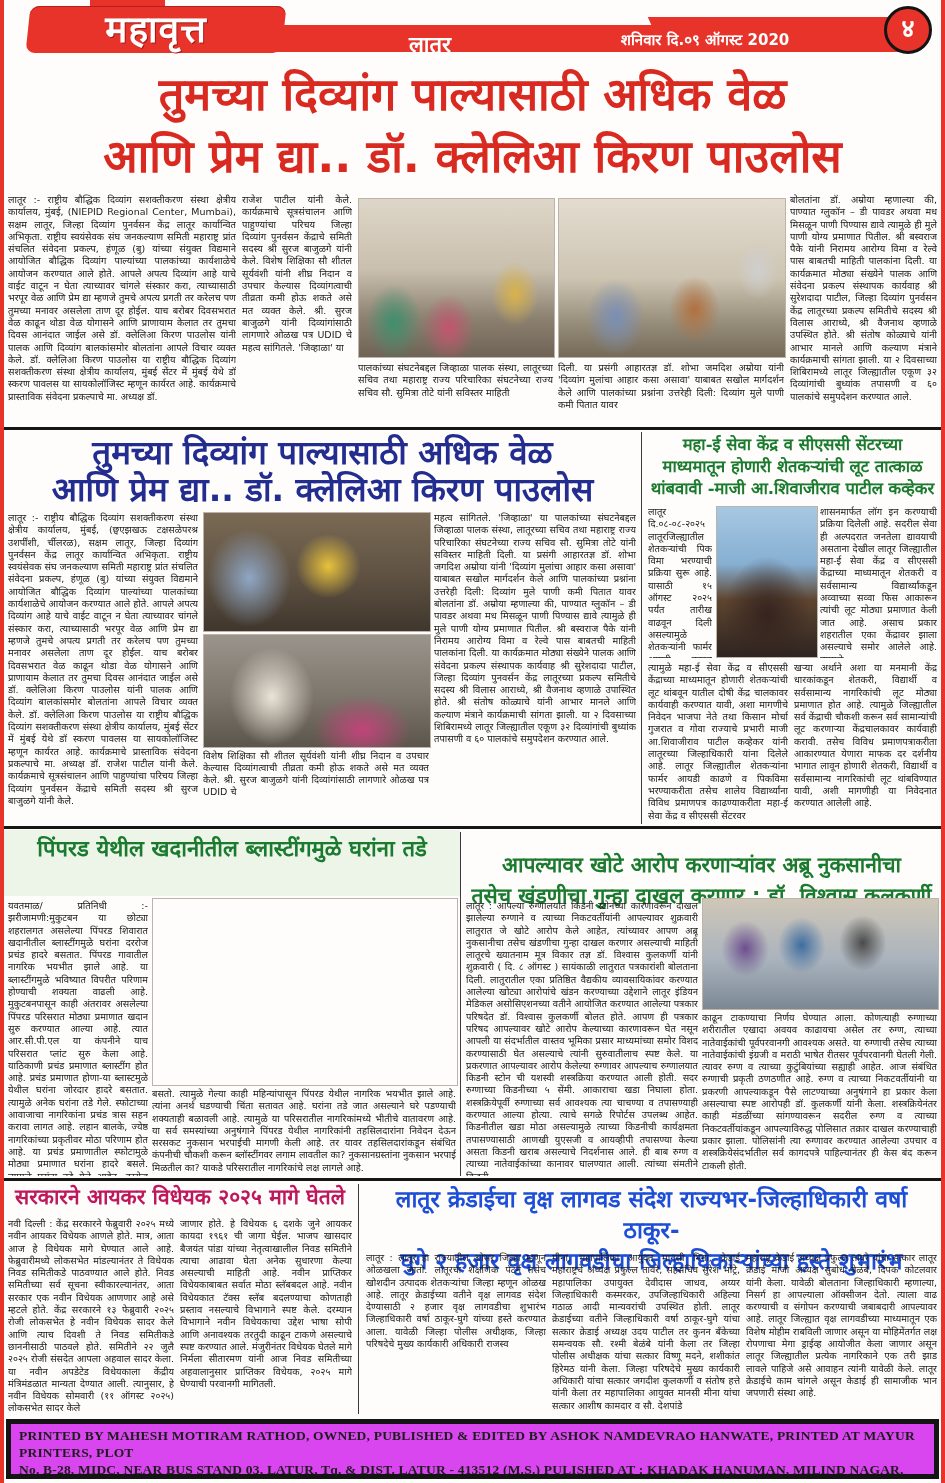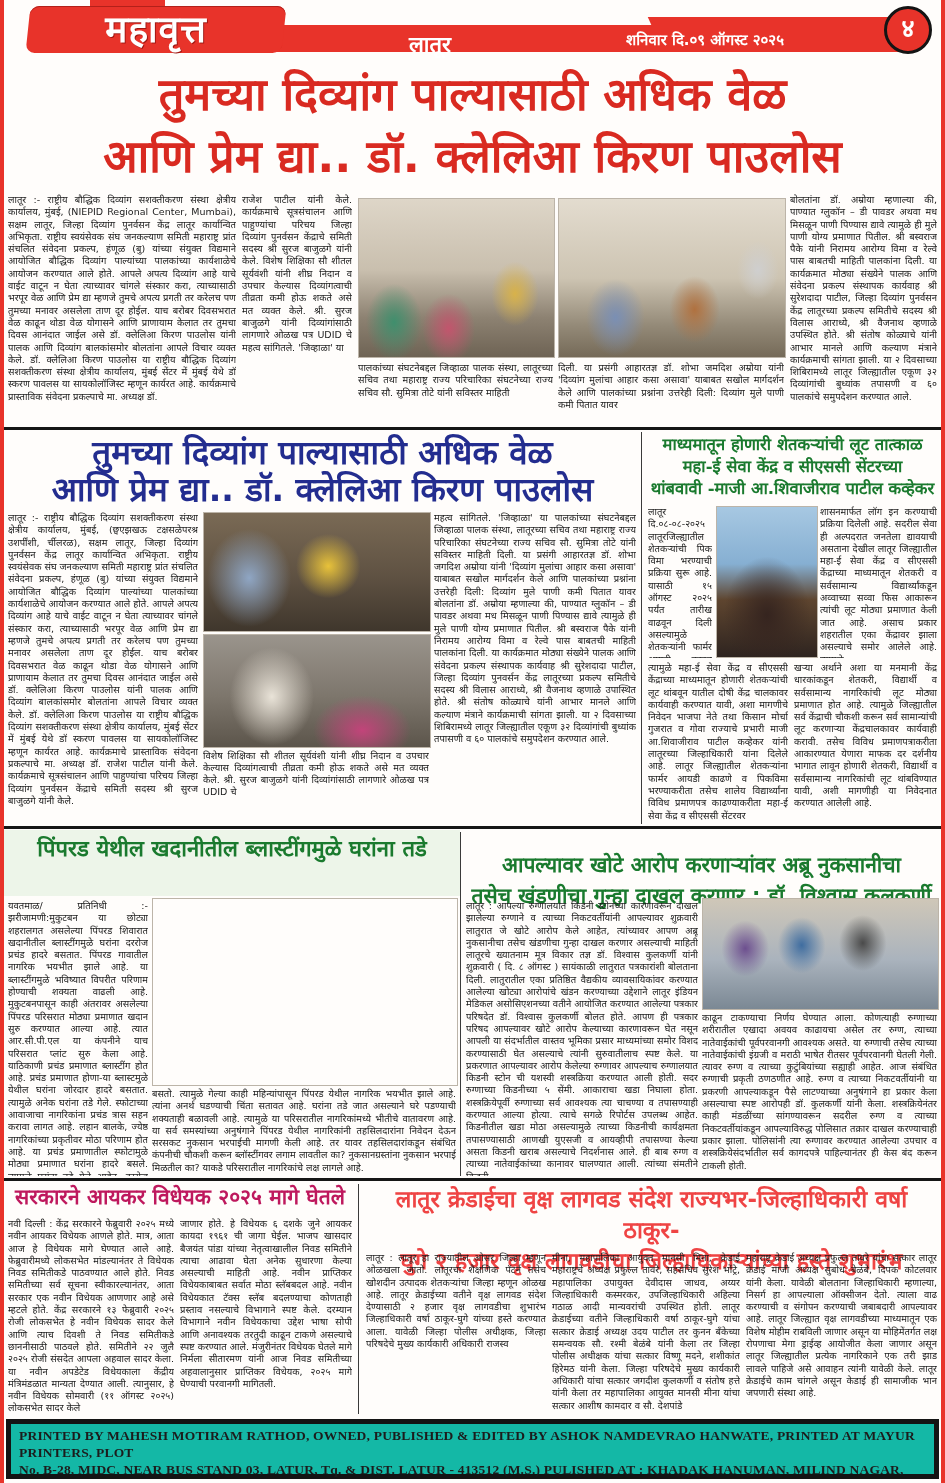--- a/index.html
+++ b/index.html
@@ -85,7 +85,7 @@
   <div class="abs mast-box" style="left:28px;top:6px;width:256px;height:47px;"></div>
   <div class="abs mast-title" style="left:28px;top:6px;width:256px;height:47px;">महावृत्त</div>
   <div class="abs bar-text" style="left:380px;top:28px;width:100px;font-size:22px;">लातूर</div>
-  <div class="abs bar-text" style="left:585px;top:29px;width:240px;font-size:15px;">शनिवार दि.०९ ऑगस्ट २०२५</div>
+  <div class="abs bar-text" style="left:585px;top:29px;width:240px;font-size:15px;">शनिवार दि.०९ ऑगस्ट 2020</div>
   <div class="abs page-circle" style="left:884px;top:6px;width:42px;height:42px;">४</div>
 
   <div class="abs hl hl-red" style="left:10px;top:64px;width:925px;font-size:45px;line-height:62px;">

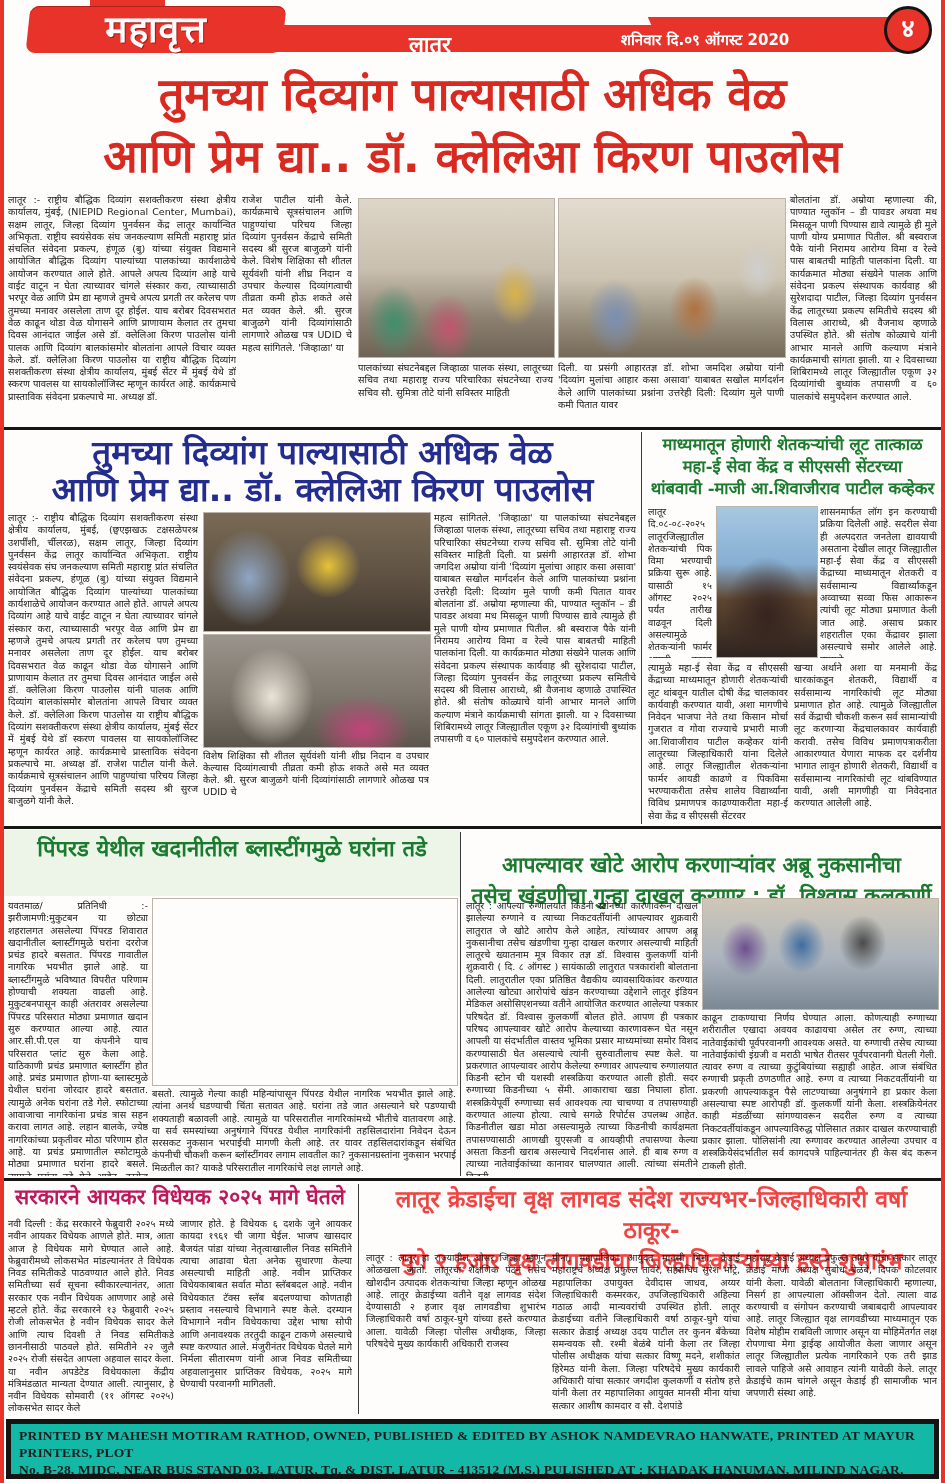--- a/index.html
+++ b/index.html
@@ -116,8 +116,8 @@
   <div class="abs vrule" style="left:641px;top:432px;width:1px;height:392px;"></div>
 
   <div class="abs hl hl-green" style="left:648px;top:434px;width:289px;font-size:16.5px;line-height:22px;">
+    <div>महा-ई सेवा केंद्र व सीएससी सेंटरच्या</div>
     <div>माध्यमातून होणारी शेतकर्‍यांची लूट तात्काळ</div>
-    <div>महा-ई सेवा केंद्र व सीएससी सेंटरच्या</div>
     <div>थांबवावी -माजी आ.शिवाजीराव पाटील कव्हेकर</div>
   </div>
   <div class="abs t" style="left:648px;top:506px;width:64px;height:152px;">लातूर दि.०८-०८-२०२५ लातूरजिल्ह्यातील शेतकर्‍यांची पिक विमा भरण्याची प्रक्रिया सुरू आहे. यासाठी १५ ऑगस्ट २०२५ पर्यंत तारीख वाढवून दिली असल्यामुळे शेतकर्‍यांनी फार्मर आयडी काढून पिक विमा भरण्याच्या प्रक्रियेला वेग दिलेला आहे. परंतु फार्मसी आयडी काढणे व पिकविमा भरण्याच्या नावाखाली शेतकर्‍यांकडून आव्वाच्या सव्वा रक्कम घेऊन शेतकर्‍यांची मोठ्या प्रमाणात लूट केली जात आहे.</div>

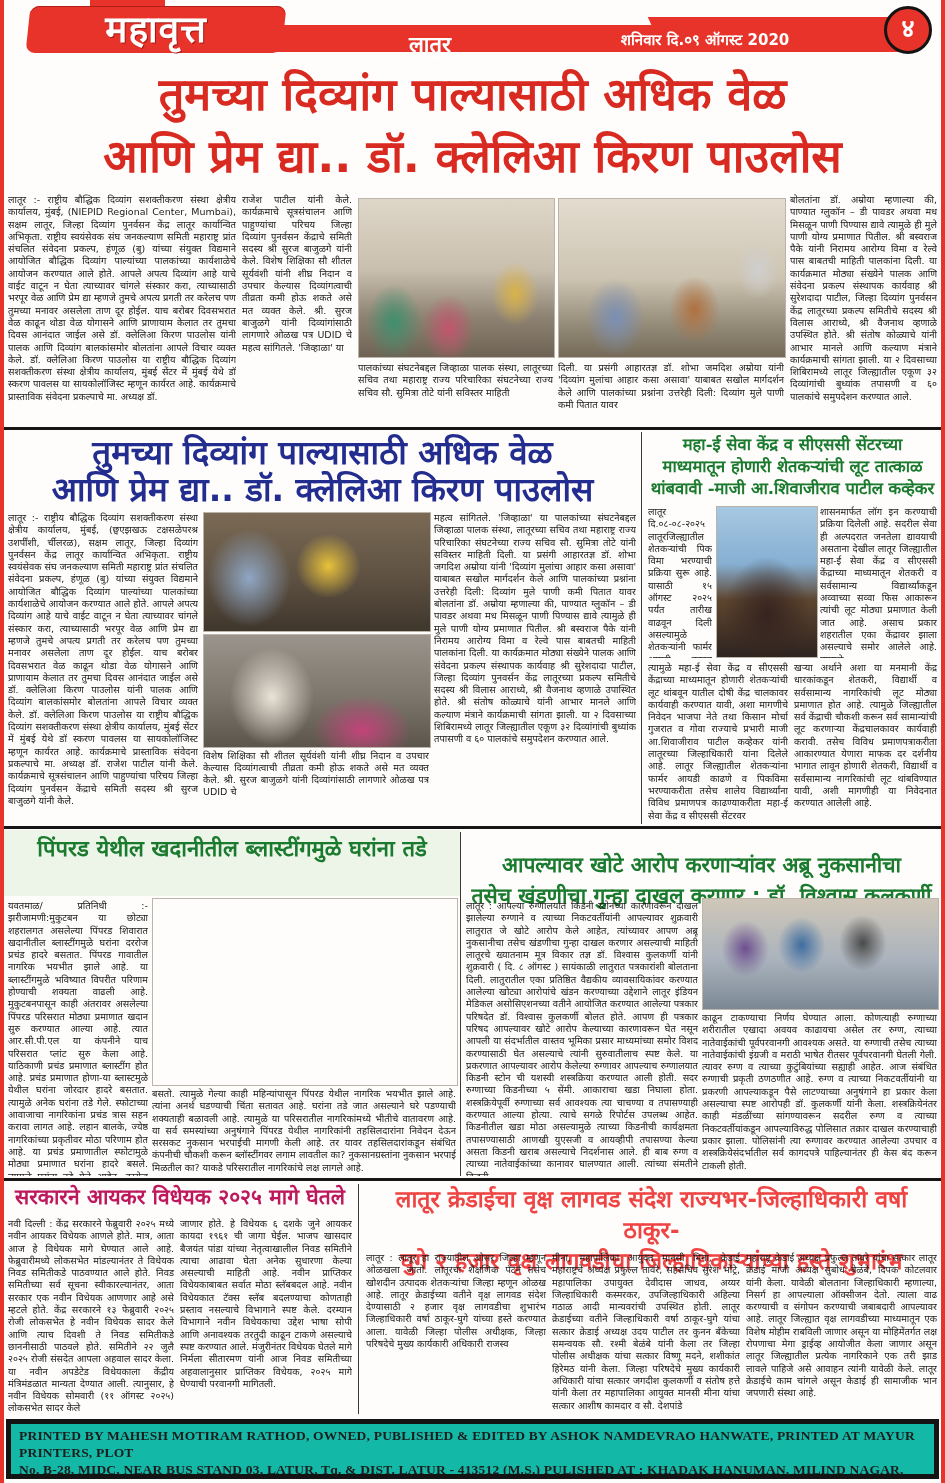--- a/index.html
+++ b/index.html
@@ -26,7 +26,7 @@
   .hl-blue{color:#232d8f;}
   .hl-green{color:#1a7a2e;}
   .hl-navy{color:#be185d;}
-  .hl-credai{color:#ef4444;}
+  .hl-credai{color:#1d4ed8;}
   .green-panel{background:#edf5e9;}
   
   .t{font-size:9.5px;line-height:12.3px;text-align:justify;overflow:hidden;

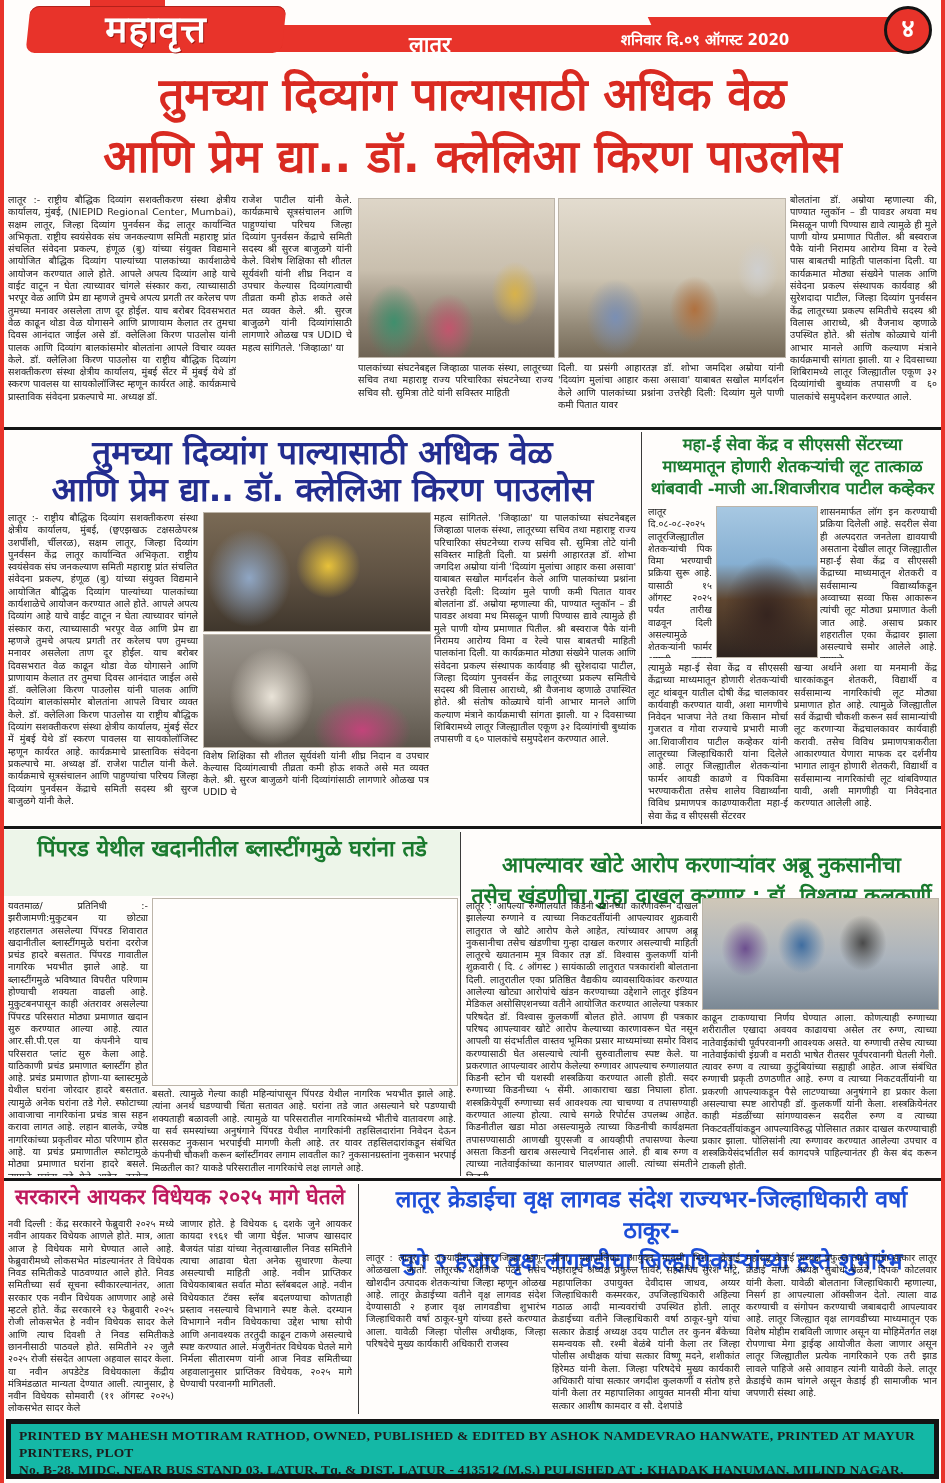--- a/index.html
+++ b/index.html
@@ -67,7 +67,7 @@
      linear-gradient(180deg,#cfc7b8 0%,#aab3bd 55%,#7b8894 100%);}
   .caption{font-size:9.5px;line-height:12px;text-align:justify;overflow:hidden;font-weight:500;}
   
-  .footer-box{border:5px solid #141414;background:#14b8a6;}
+  .footer-box{border:5px solid #141414;background:#d946ef;}
   .footer-text{font-family:"Liberation Serif",serif;font-weight:bold;font-size:13.5px;
                line-height:17px;padding:3px 8px;letter-spacing:.2px;}
 </style>

